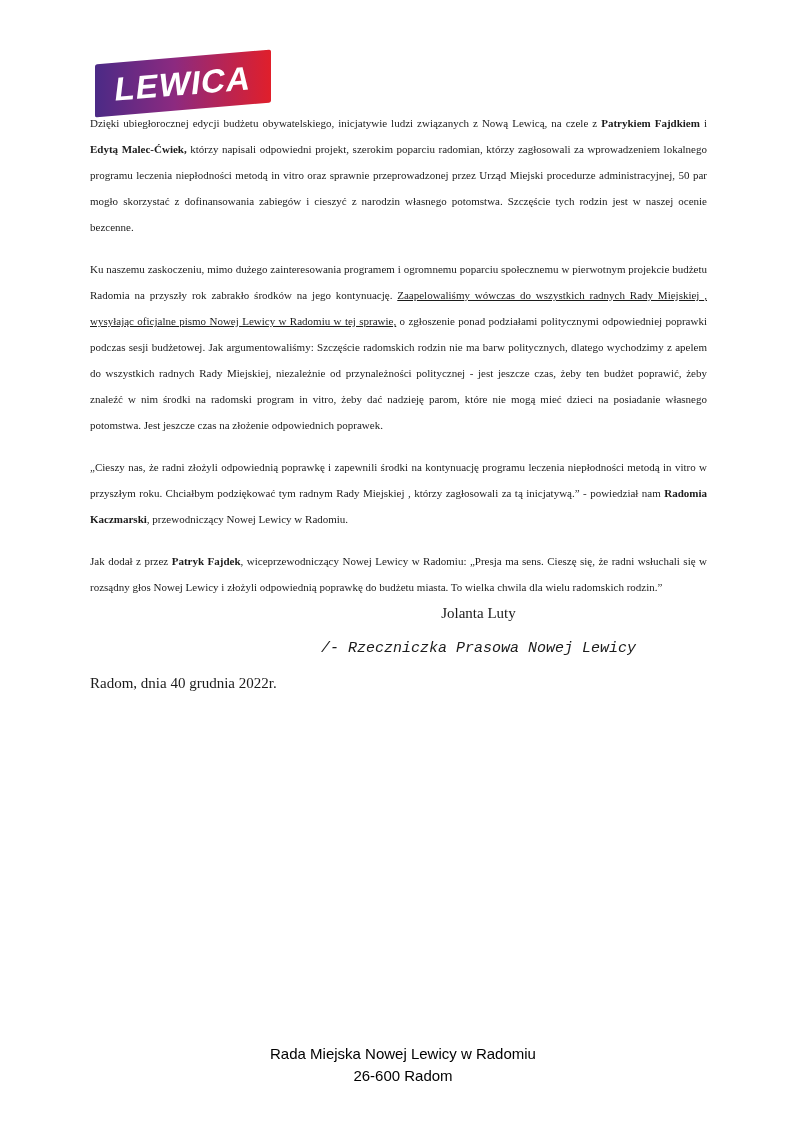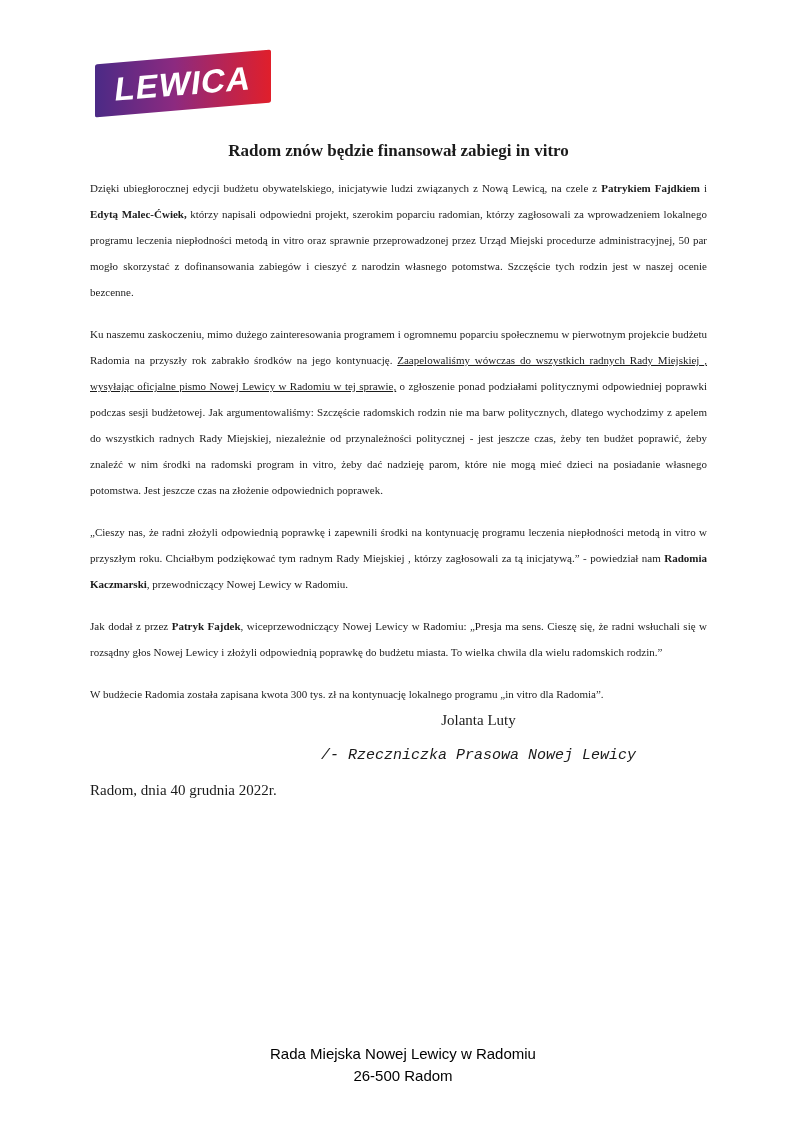--- a/index.html
+++ b/index.html
@@ -84,7 +84,6 @@
       </div>
     </div>
 
-    <h1 class="title">Radom znów będzie finansował zabiegi in vitro</h1>
 
     <div class="doc-body" id="doc-body">
         <p><span>Dzięki ubiegłorocznej edycji budżetu obywatelskiego, inicjatywie ludzi związanych z Nową Lewicą, na czele z </span><span class="run-bold">Patrykiem Fajdkiem</span><span> i </span><span class="run-bold">Edytą Malec-Ćwiek,</span><span> którzy napisali odpowiedni projekt, szerokim poparciu radomian, którzy zagłosowali za wprowadzeniem lokalnego programu leczenia niepłodności metodą in vitro oraz sprawnie przeprowadzonej przez Urząd Miejski procedurze administracyjnej, 50 par mogło skorzystać z dofinansowania zabiegów i cieszyć z narodzin własnego potomstwa. Szczęście tych rodzin jest w naszej ocenie bezcenne.</span></p>

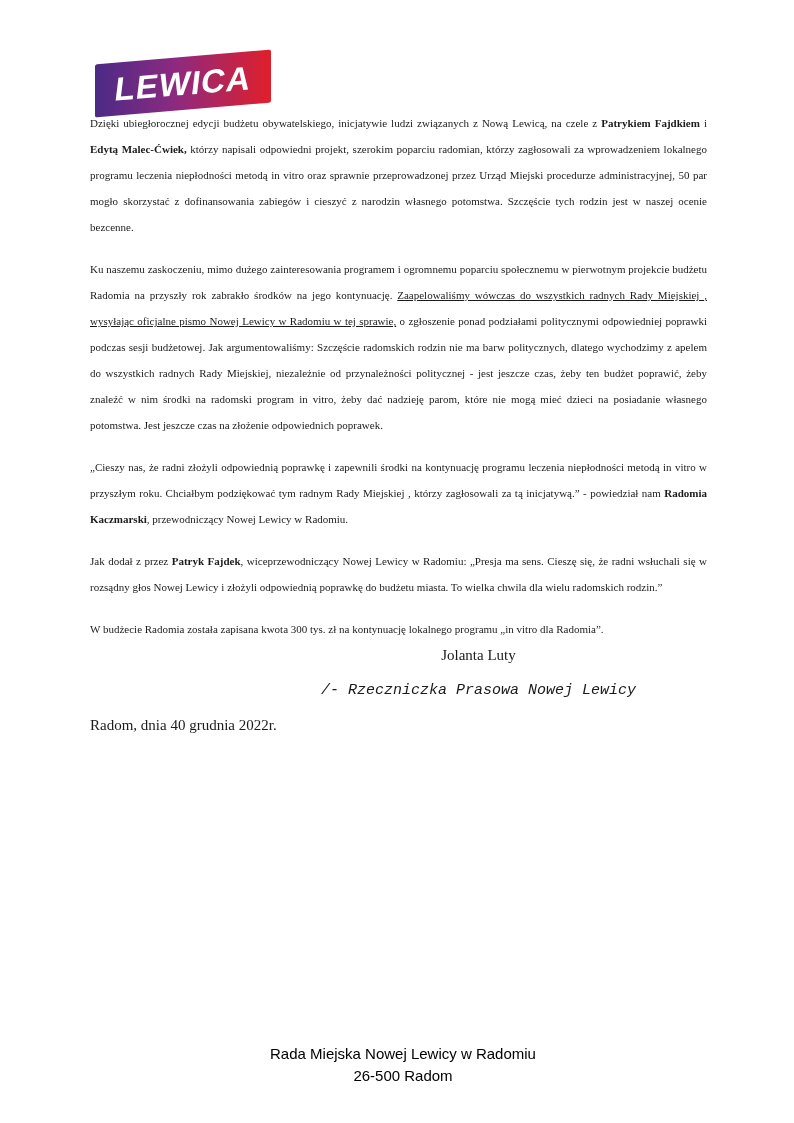--- a/index.html
+++ b/index.html
@@ -90,7 +90,6 @@
         <p><span>Ku naszemu zaskoczeniu, mimo dużego zainteresowania programem i ogromnemu poparciu społecznemu w pierwotnym projekcie budżetu Radomia na przyszły rok zabrakło środków na jego kontynuację. </span><span class="run-underline">Zaapelowaliśmy wówczas do wszystkich radnych Rady Miejskiej , wysyłając oficjalne pismo Nowej Lewicy w Radomiu w tej sprawie,</span><span> o zgłoszenie ponad podziałami politycznymi odpowiedniej poprawki podczas sesji budżetowej. Jak argumentowaliśmy: Szczęście radomskich rodzin nie ma barw politycznych, dlatego wychodzimy z apelem do wszystkich radnych Rady Miejskiej, niezależnie od przynależności politycznej - jest jeszcze czas, żeby ten budżet poprawić, żeby znaleźć w nim środki na radomski program in vitro, żeby dać nadzieję parom, które nie mogą mieć dzieci na posiadanie własnego potomstwa. Jest jeszcze czas na złożenie odpowiednich poprawek.</span></p>
         <p><span>„Cieszy nas, że radni złożyli odpowiednią poprawkę i zapewnili środki na kontynuację programu leczenia niepłodności metodą in vitro w przyszłym roku. Chciałbym podziękować tym radnym Rady Miejskiej , którzy zagłosowali za tą inicjatywą.” - powiedział nam </span><span class="run-bold">Radomia Kaczmarski</span><span>, przewodniczący Nowej Lewicy w Radomiu.</span></p>
         <p><span>Jak dodał z przez </span><span class="run-bold">Patryk Fajdek</span><span>, wiceprzewodniczący Nowej Lewicy w Radomiu: „Presja ma sens. Cieszę się, że radni wsłuchali się w rozsądny głos Nowej Lewicy i złożyli odpowiednią poprawkę do budżetu miasta. To wielka chwila dla wielu radomskich rodzin.”</span></p>
-        <p><span>W budżecie Radomia została zapisana kwota 300 tys. zł na kontynuację lokalnego programu „in vitro dla Radomia”.</span></p>
       </div>
 
     <div class="sig">

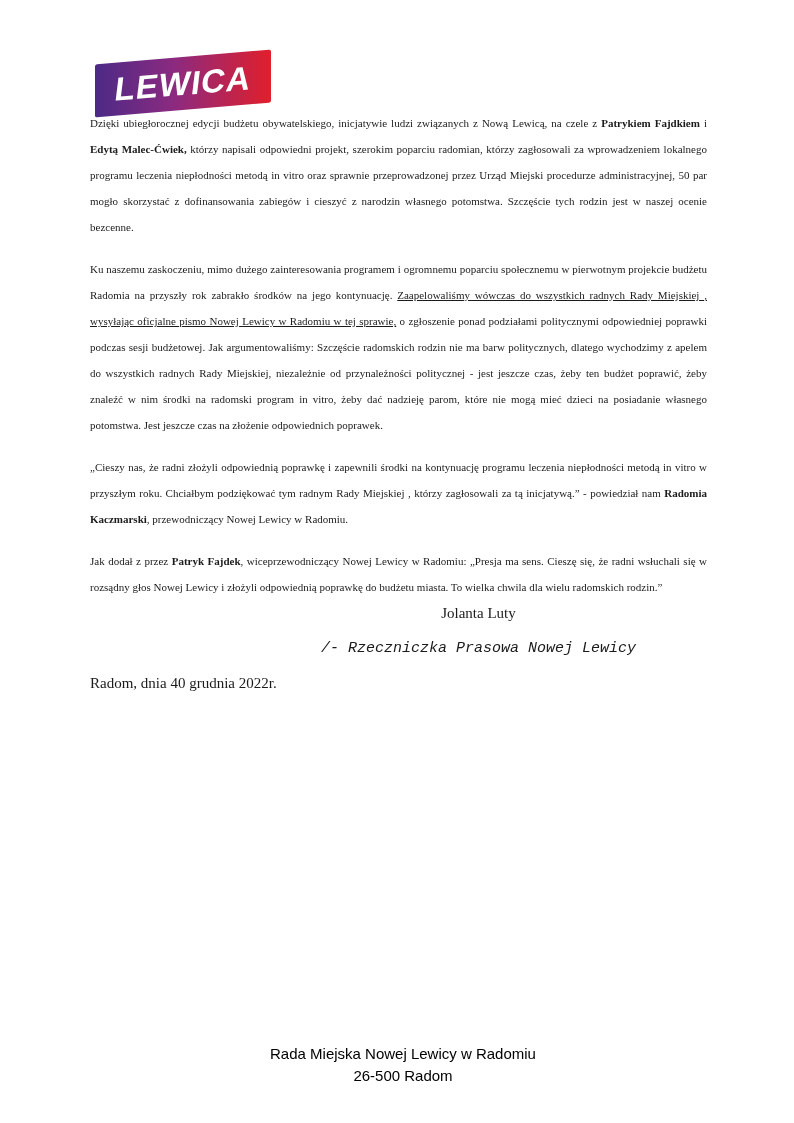--- a/index.html
+++ b/index.html
@@ -102,7 +102,7 @@
 
   <footer class="footer">
     <p>Rada Miejska Nowej Lewicy w Radomiu</p>
-    <p>26-500 Radom</p>
+    <p>26-600 Radom</p>
   </footer>
 </div>
 

